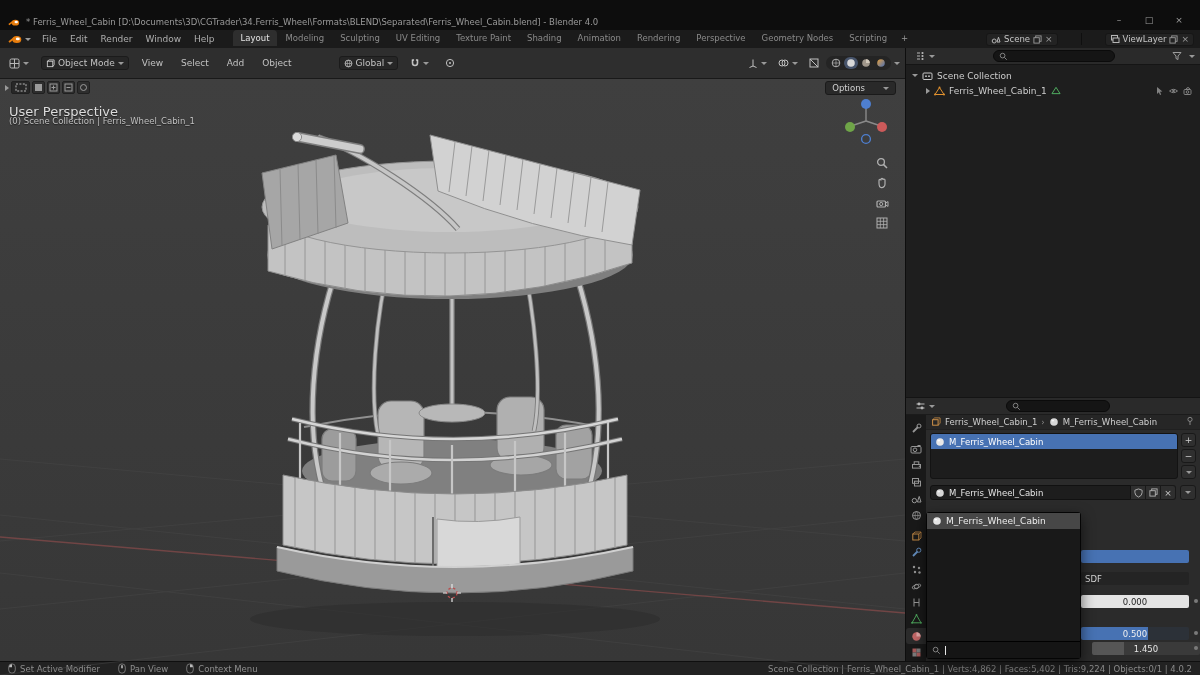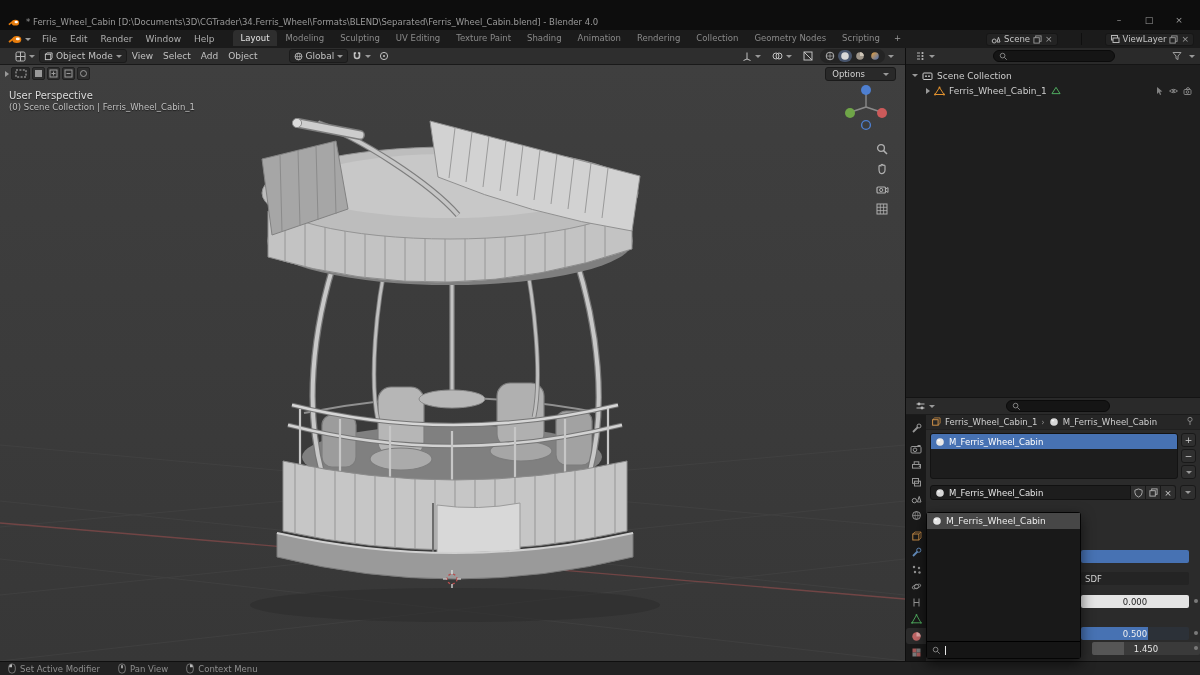--- a/index.html
+++ b/index.html
@@ -147,7 +147,7 @@
       <span class="tab">Shading</span>
       <span class="tab">Animation</span>
       <span class="tab">Rendering</span>
-      <span class="tab">Collection</span>
+      <span class="tab">Perspective</span>
       <span class="tab">Geometry Nodes</span>
       <span class="tab">Scripting</span>
       <span class="tab newtab">+</span>

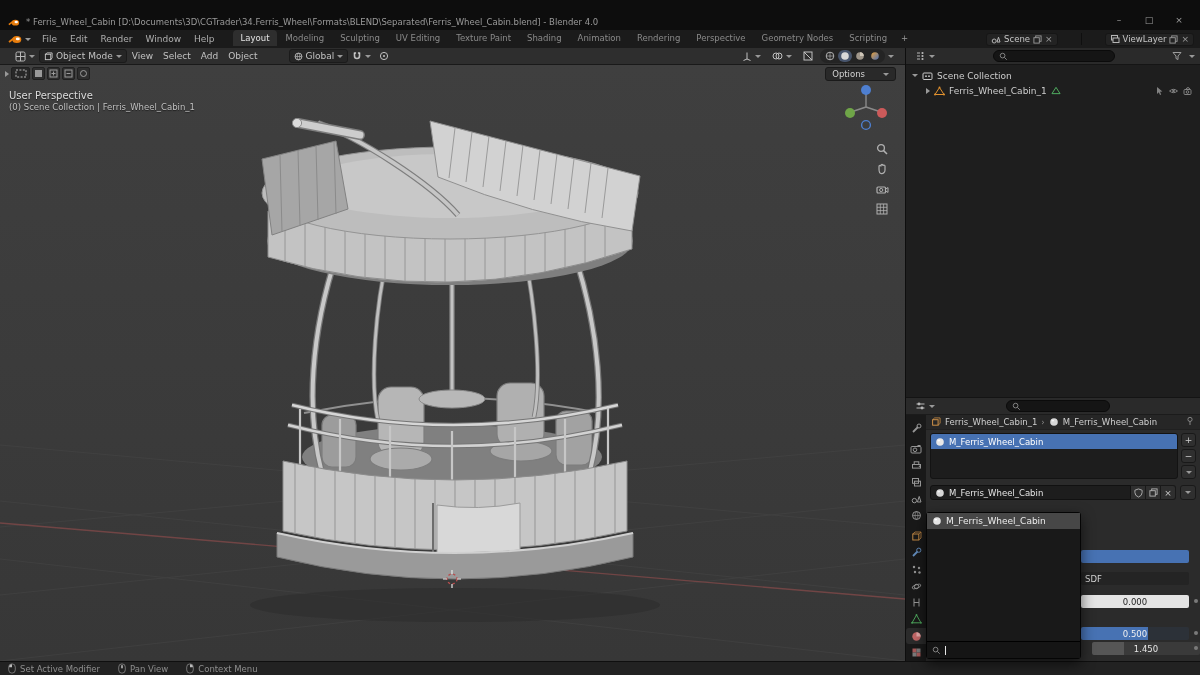--- a/index.html
+++ b/index.html
@@ -29,7 +29,7 @@
   
   .main{flex:1;display:flex;min-height:0}
   .viewport{width:905px;flex:none;display:flex;flex-direction:column;min-width:0}
-  .vp-header{height:17px;background:#2e2e2e;border-bottom:1px solid #191919;display:flex;align-items:center;padding:0 11px;gap:0;color:#c2c2c2;flex:none}
+  .vp-header{height:31px;background:#2e2e2e;border-bottom:1px solid #191919;display:flex;align-items:center;padding:0 5px;gap:8px;color:#c2c2c2;flex:none}
   .hbtn{display:flex;align-items:center;gap:3px;padding:1px 4px;border-radius:3px}
   .hbtn.dd{background:#262626;border:1px solid #1b1b1b}
   .hmenu{padding:1px 5px;color:#c2c2c2}

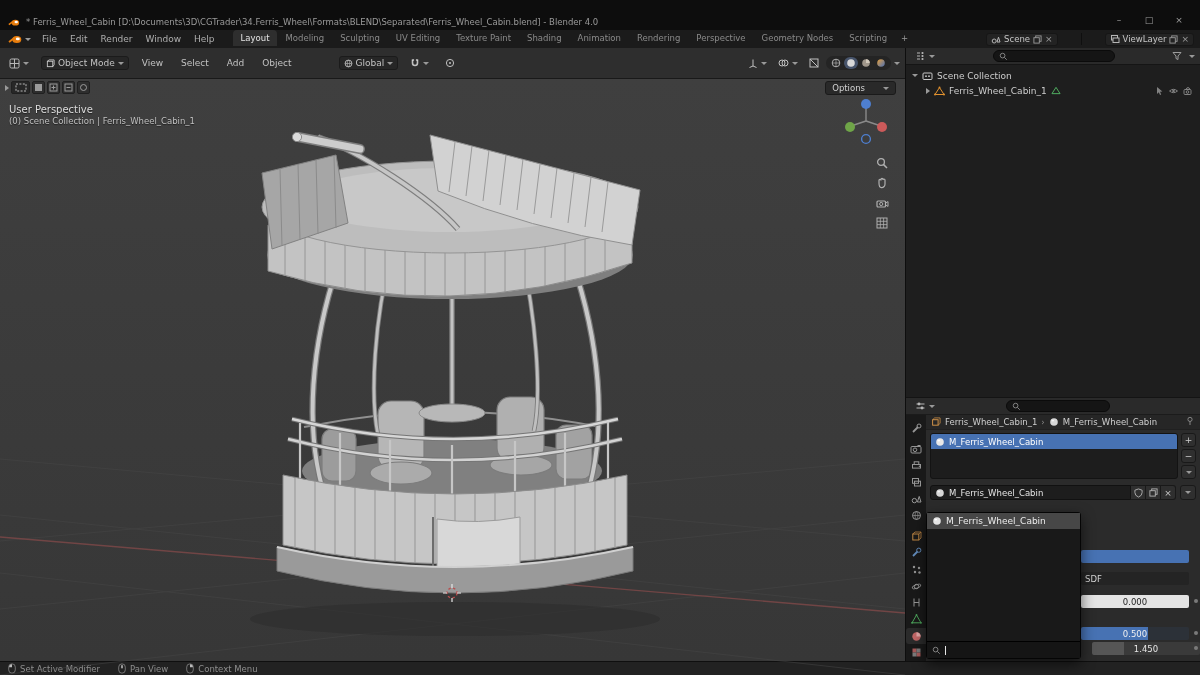--- a/index.html
+++ b/index.html
@@ -46,7 +46,7 @@
   .tool-sq{width:13px;height:13px;background:#2c2c2cdd;border:1px solid #202020;border-radius:2px;display:flex;align-items:center;justify-content:center}
   .tool-sq.first{width:19px;background:#262626ee}
   .vp-options{position:absolute;top:2px;right:9px;height:14px;background:#282828e8;border:1px solid #1a1a1a;border-radius:3px;display:flex;align-items:center;gap:18px;padding:0 6px;font-size:8.5px;color:#d2d2d2}
-  .vp-text1{position:absolute;left:9px;top:25px;font-size:10px;color:#dcdcdc;text-shadow:0 1px 1px rgba(0,0,0,.55)}
+  .vp-text1{position:absolute;left:9px;top:25px;font-size:13px;color:#dcdcdc;text-shadow:0 1px 1px rgba(0,0,0,.55)}
   .vp-text2{position:absolute;left:9px;top:37px;font-size:8.5px;color:#c0c0c0;text-shadow:0 1px 1px rgba(0,0,0,.55)}
   .gizmo{position:absolute;top:16px;left:840px;width:52px;height:52px}
   .navcol{position:absolute;top:76px;left:874px;display:flex;flex-direction:column;gap:4px;opacity:.85}

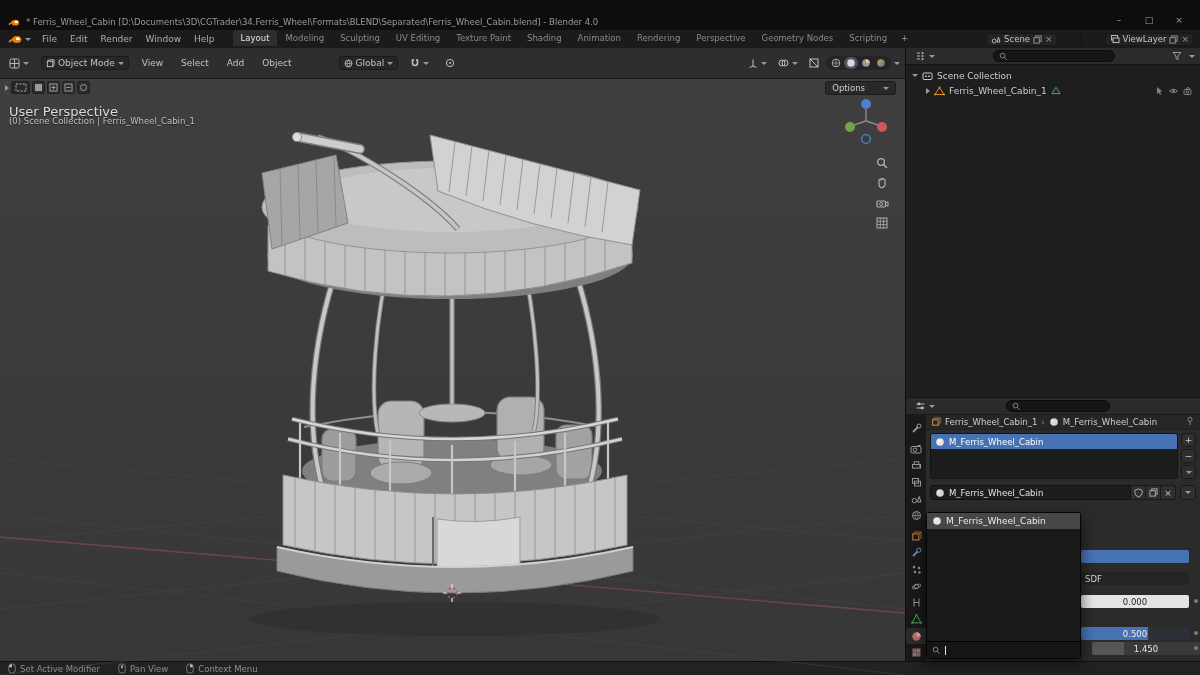--- a/index.html
+++ b/index.html
@@ -740,6 +740,7 @@
         </svg>
       <span>Context Menu</span>
     </span>
+    <span class="sb-right">Scene Collection | Ferris_Wheel_Cabin_1 | Verts:4,862 | Faces:5,402 | Tris:9,224 | Objects:0/1 | 4.0.2</span>
   </div>
 
 </div>

